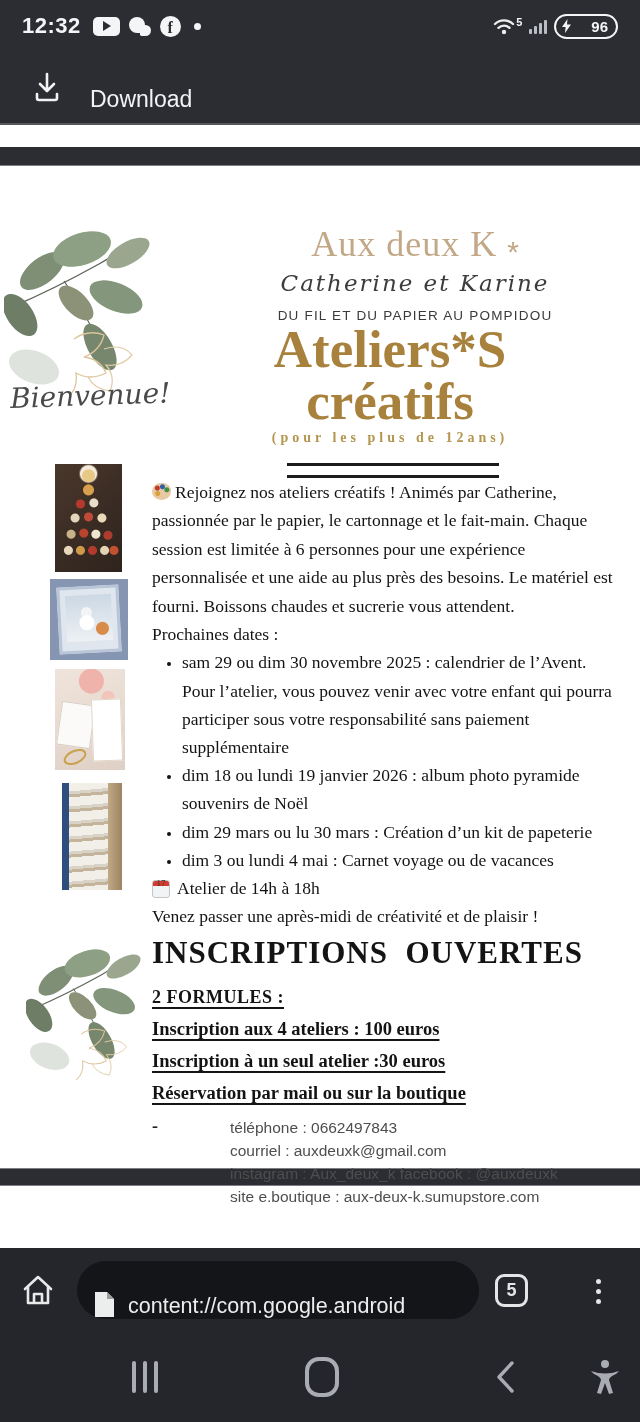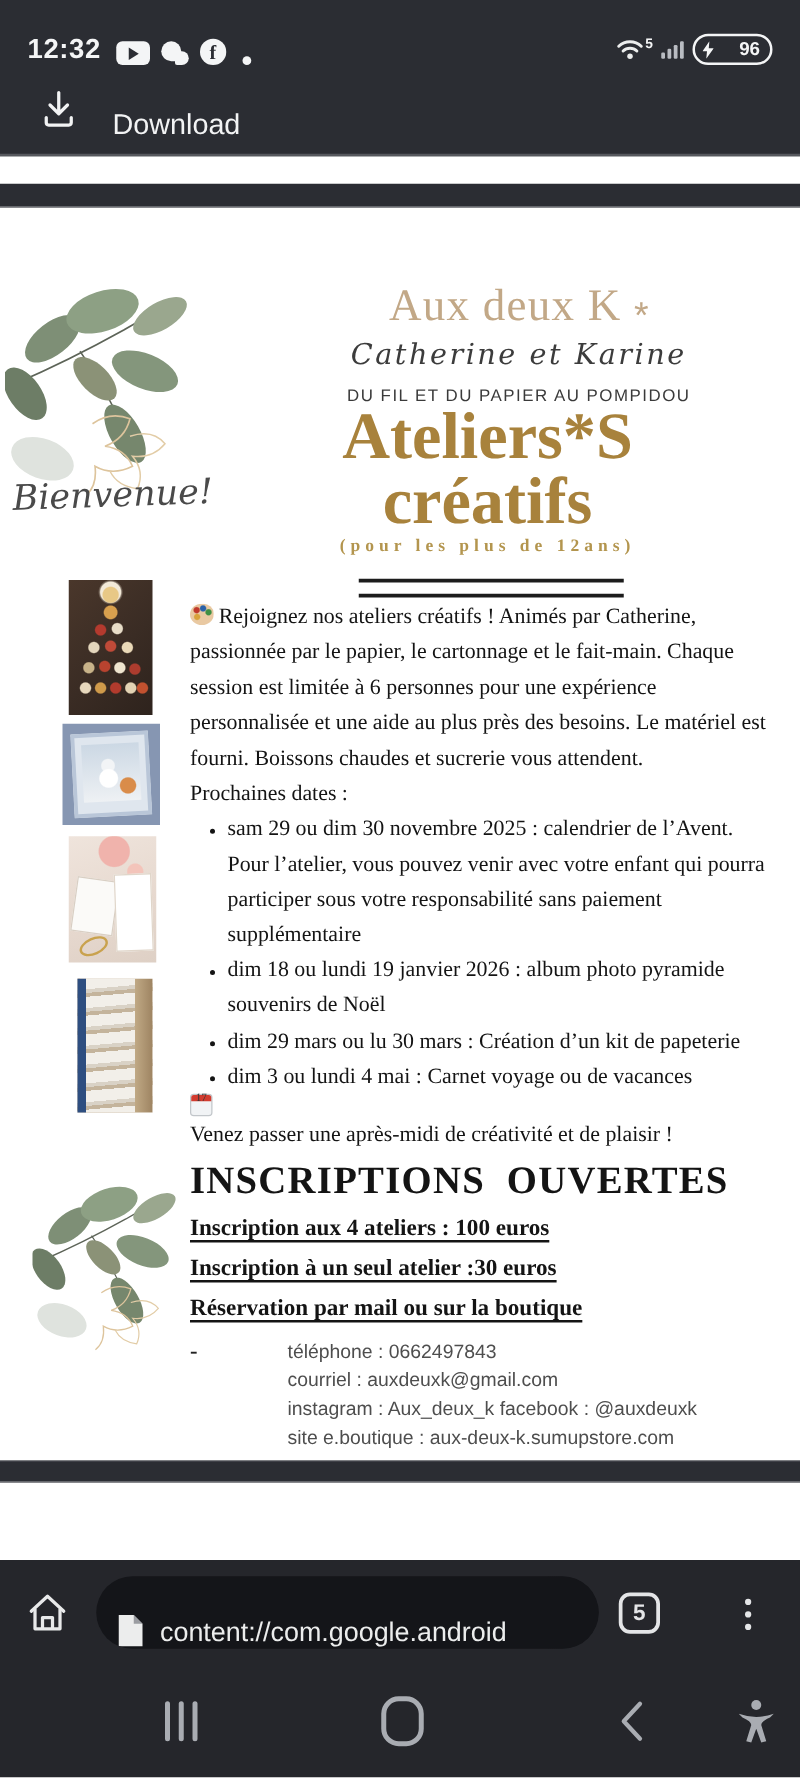--- a/index.html
+++ b/index.html
@@ -10,7 +10,7 @@
   .top-header { position:absolute; top:0; left:0; width:640px; height:125px;
     background:#2b2d33; border-bottom:2px solid #56585e; color:#f4f5f6; }
   .status-row { position:absolute; top:0; left:0; right:0; height:52px;
-    display:flex; align-items:flex-end; padding:0 22px; }
+    display:flex; align-items:center; padding:0 22px; }
   .status-time { font-size:22px; font-weight:bold; letter-spacing:0.5px; margin-right:12px; }
   .s-icon { display:inline-flex; align-items:center; margin-right:9px; }
   .yt-icon { width:27px; height:19px; background:#f4f5f6; border-radius:5px;

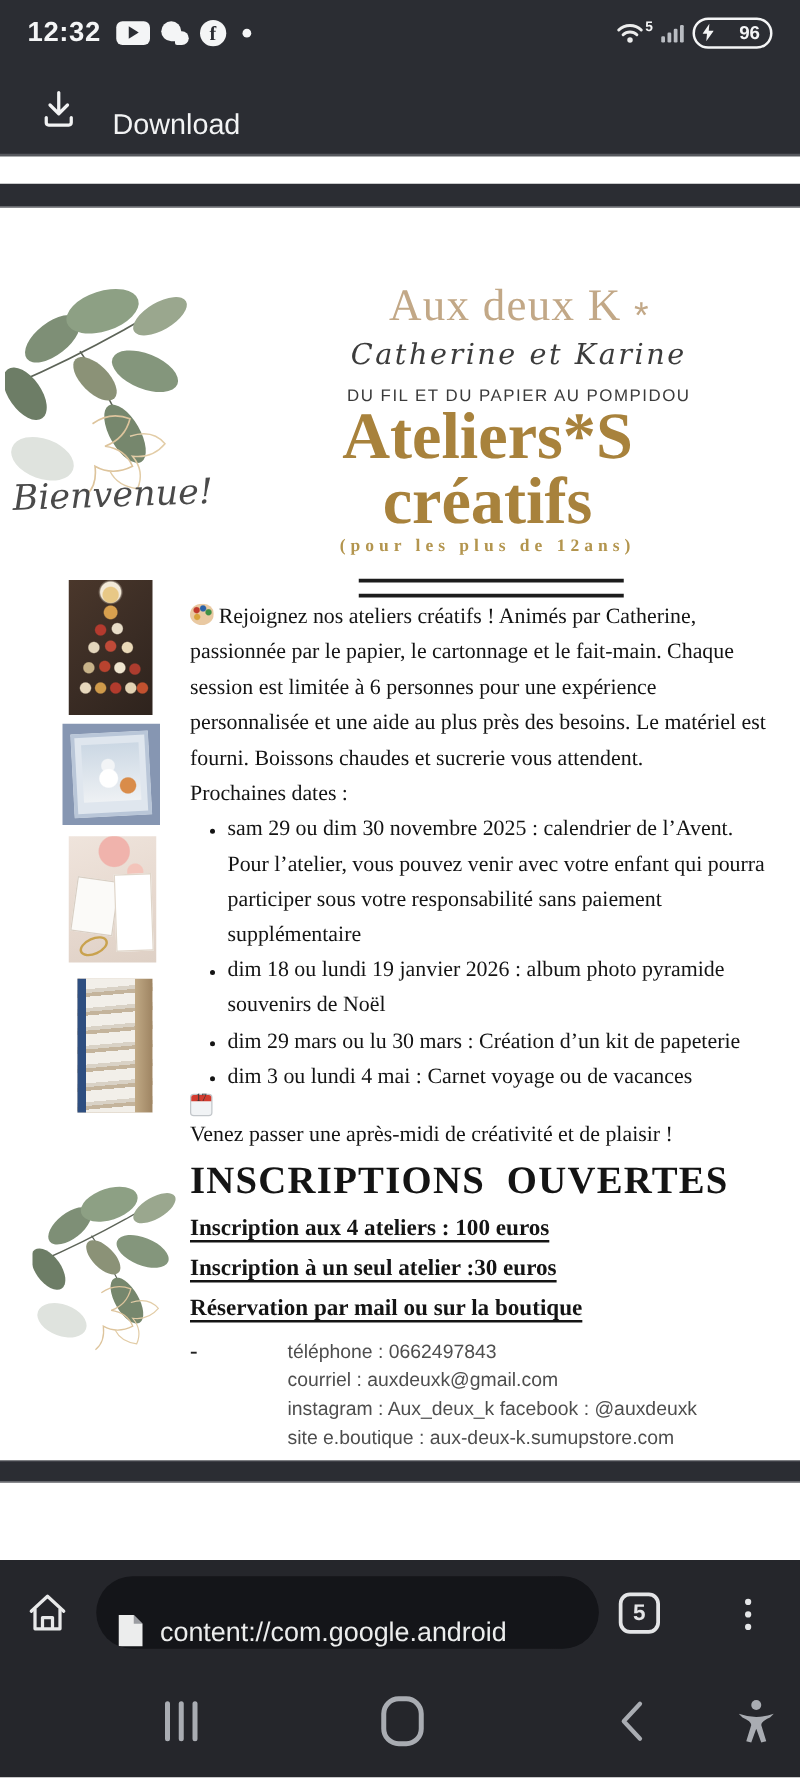--- a/index.html
+++ b/index.html
@@ -273,6 +273,7 @@
       <span class="cal-icon">
           <span class="cal-day">17</span>
         </span>
+      <span>Atelier de 14h à 18h</span>
     </div>
     <div class="closing">Venez passer une après-midi de créativité et de plaisir !</div>
     <h2 class="inscriptions">INSCRIPTIONS  OUVERTES</h2>

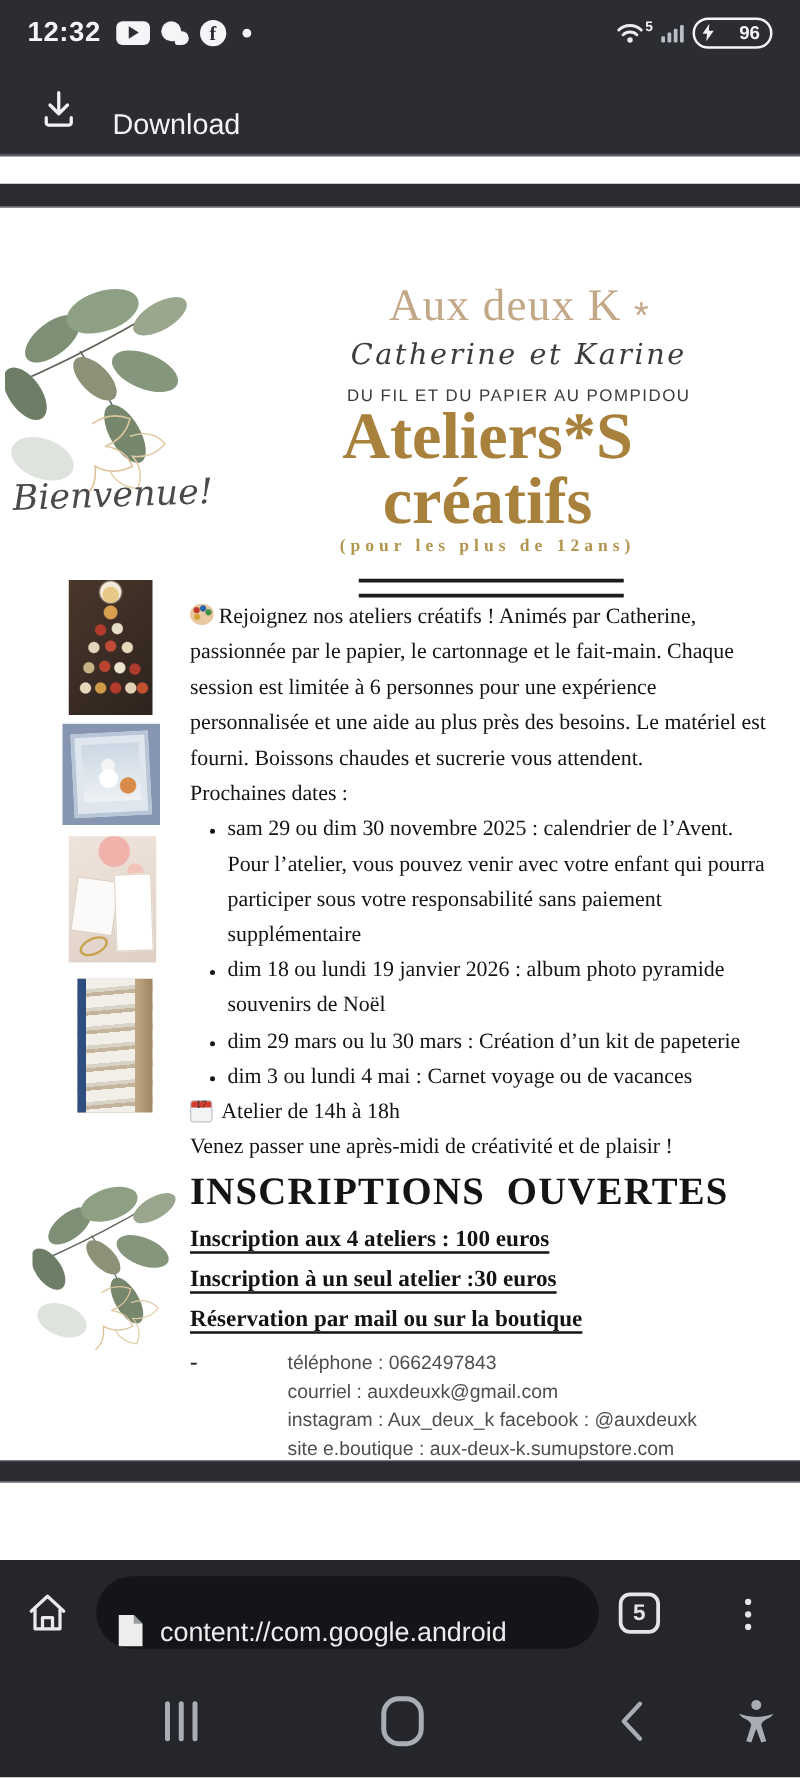--- a/index.html
+++ b/index.html
@@ -277,6 +277,7 @@
     </div>
     <div class="closing">Venez passer une après-midi de créativité et de plaisir !</div>
     <h2 class="inscriptions">INSCRIPTIONS  OUVERTES</h2>
+    <div class="formules">2 FORMULES :</div>
     <div class="offer">Inscription aux 4 ateliers : 100 euros</div>
     <div class="offer">Inscription à un seul atelier :30 euros</div>
     <div class="offer">Réservation par mail ou sur la boutique</div>

